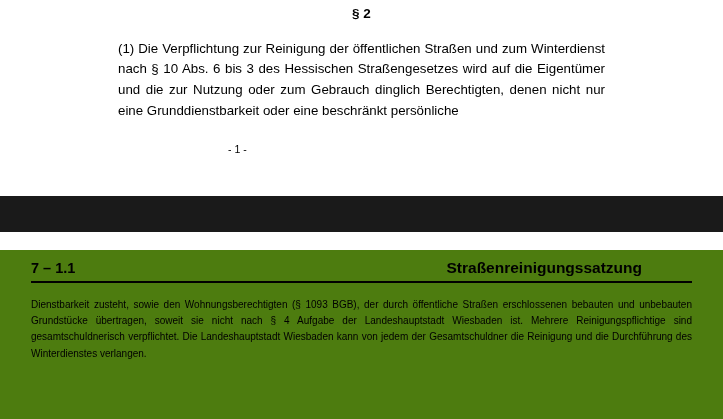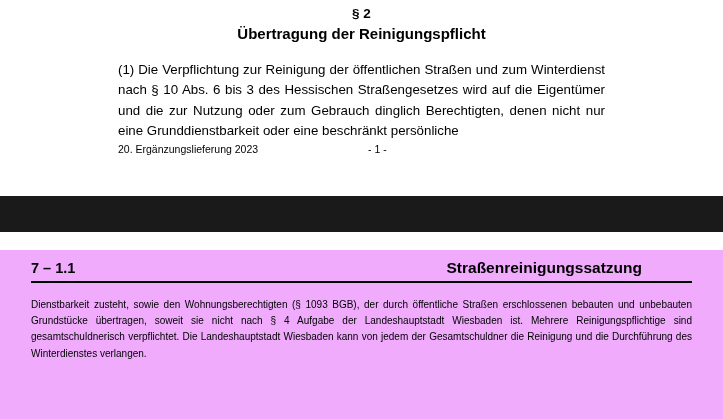--- a/index.html
+++ b/index.html
@@ -132,7 +132,6 @@
 
   <div class="page-top">
     <div class="para-title">§ 2</div>
-    <div class="doc-title">Übertragung der Reinigungspflicht</div>
     <div class="body-text-top">(1) Die Verpflichtung zur Reinigung der öffentlichen Straßen und zum Winterdienst nach § 10 Abs. 6 bis 3 des Hessischen Straßengesetzes wird auf die Eigentümer und die zur Nutzung oder zum Gebrauch dinglich Berechtigten, denen nicht nur eine Grunddienstbarkeit oder eine beschränkt persönliche</div>
     <div class="footer-row">
       <span class="footer-left">20. Ergänzungslieferung 2023</span>

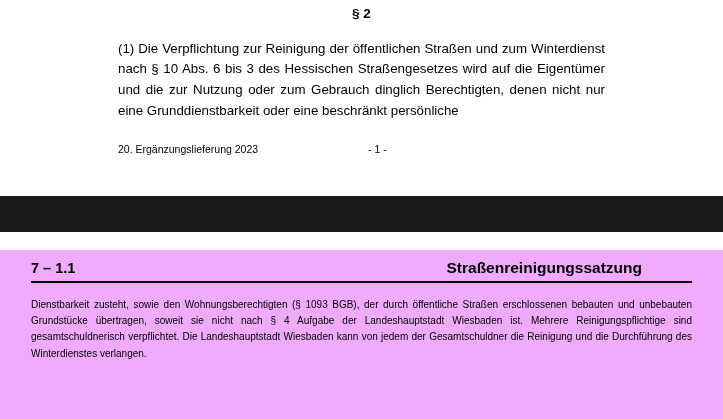--- a/index.html
+++ b/index.html
@@ -134,7 +134,6 @@
     <div class="para-title">§ 2</div>
     <div class="body-text-top">(1) Die Verpflichtung zur Reinigung der öffentlichen Straßen und zum Winterdienst nach § 10 Abs. 6 bis 3 des Hessischen Straßengesetzes wird auf die Eigentümer und die zur Nutzung oder zum Gebrauch dinglich Berechtigten, denen nicht nur eine Grunddienstbarkeit oder eine beschränkt persönliche</div>
     <div class="footer-row">
-      <span class="footer-left">20. Ergänzungslieferung 2023</span>
       <span class="footer-page">- 1 -</span>
     </div>
   </div>

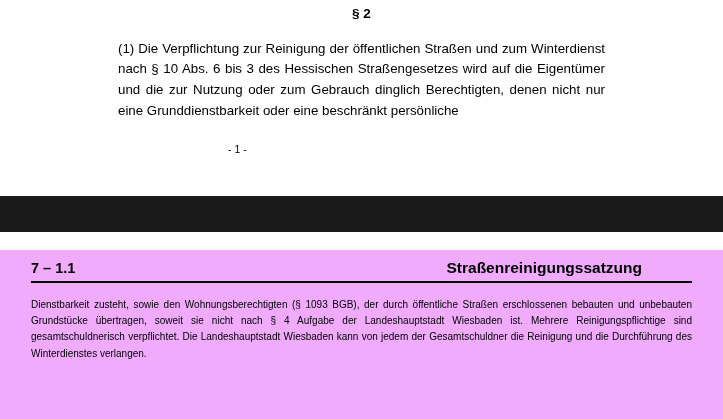--- a/index.html
+++ b/index.html
@@ -93,7 +93,7 @@
     top: 250px;
     width: 723px;
     height: 169px;
-    background: #f0abfc;
+    background: #4d7c0f;
   }
   .head-row {
     position: relative;

